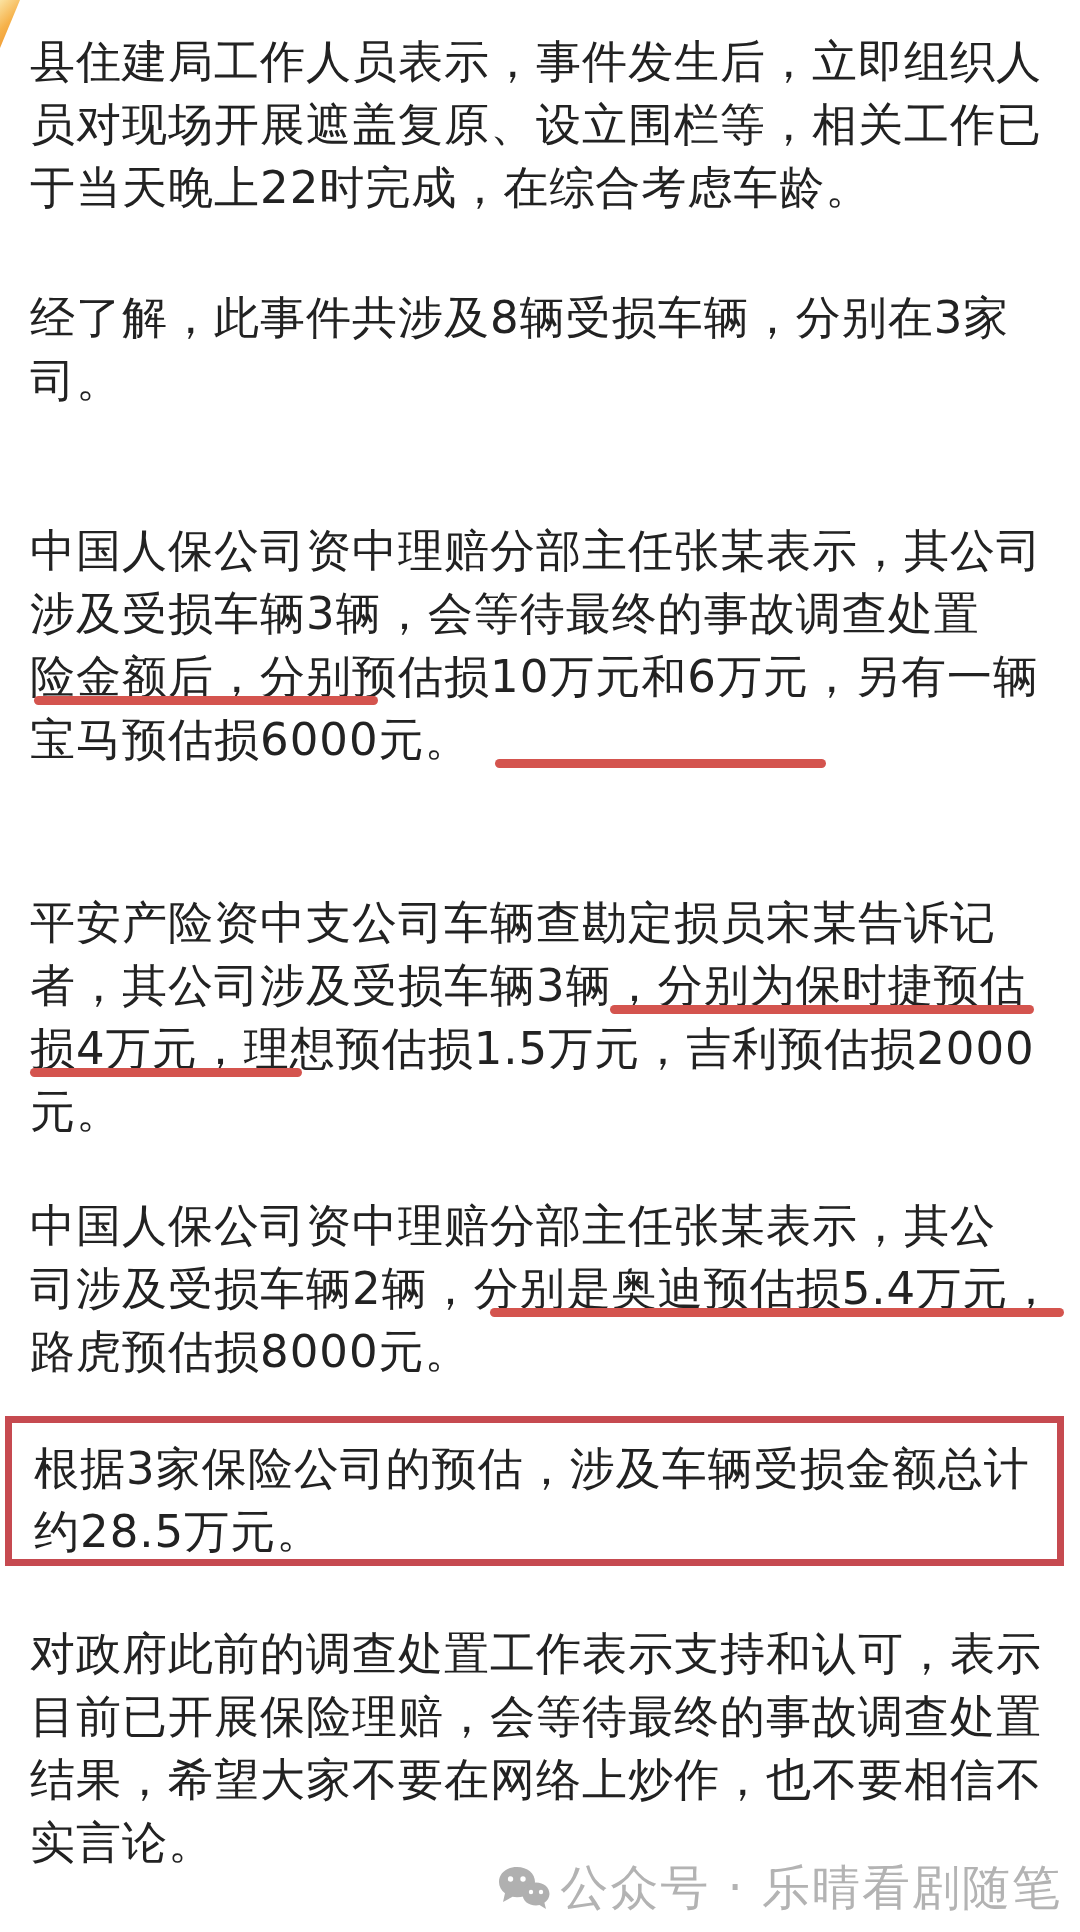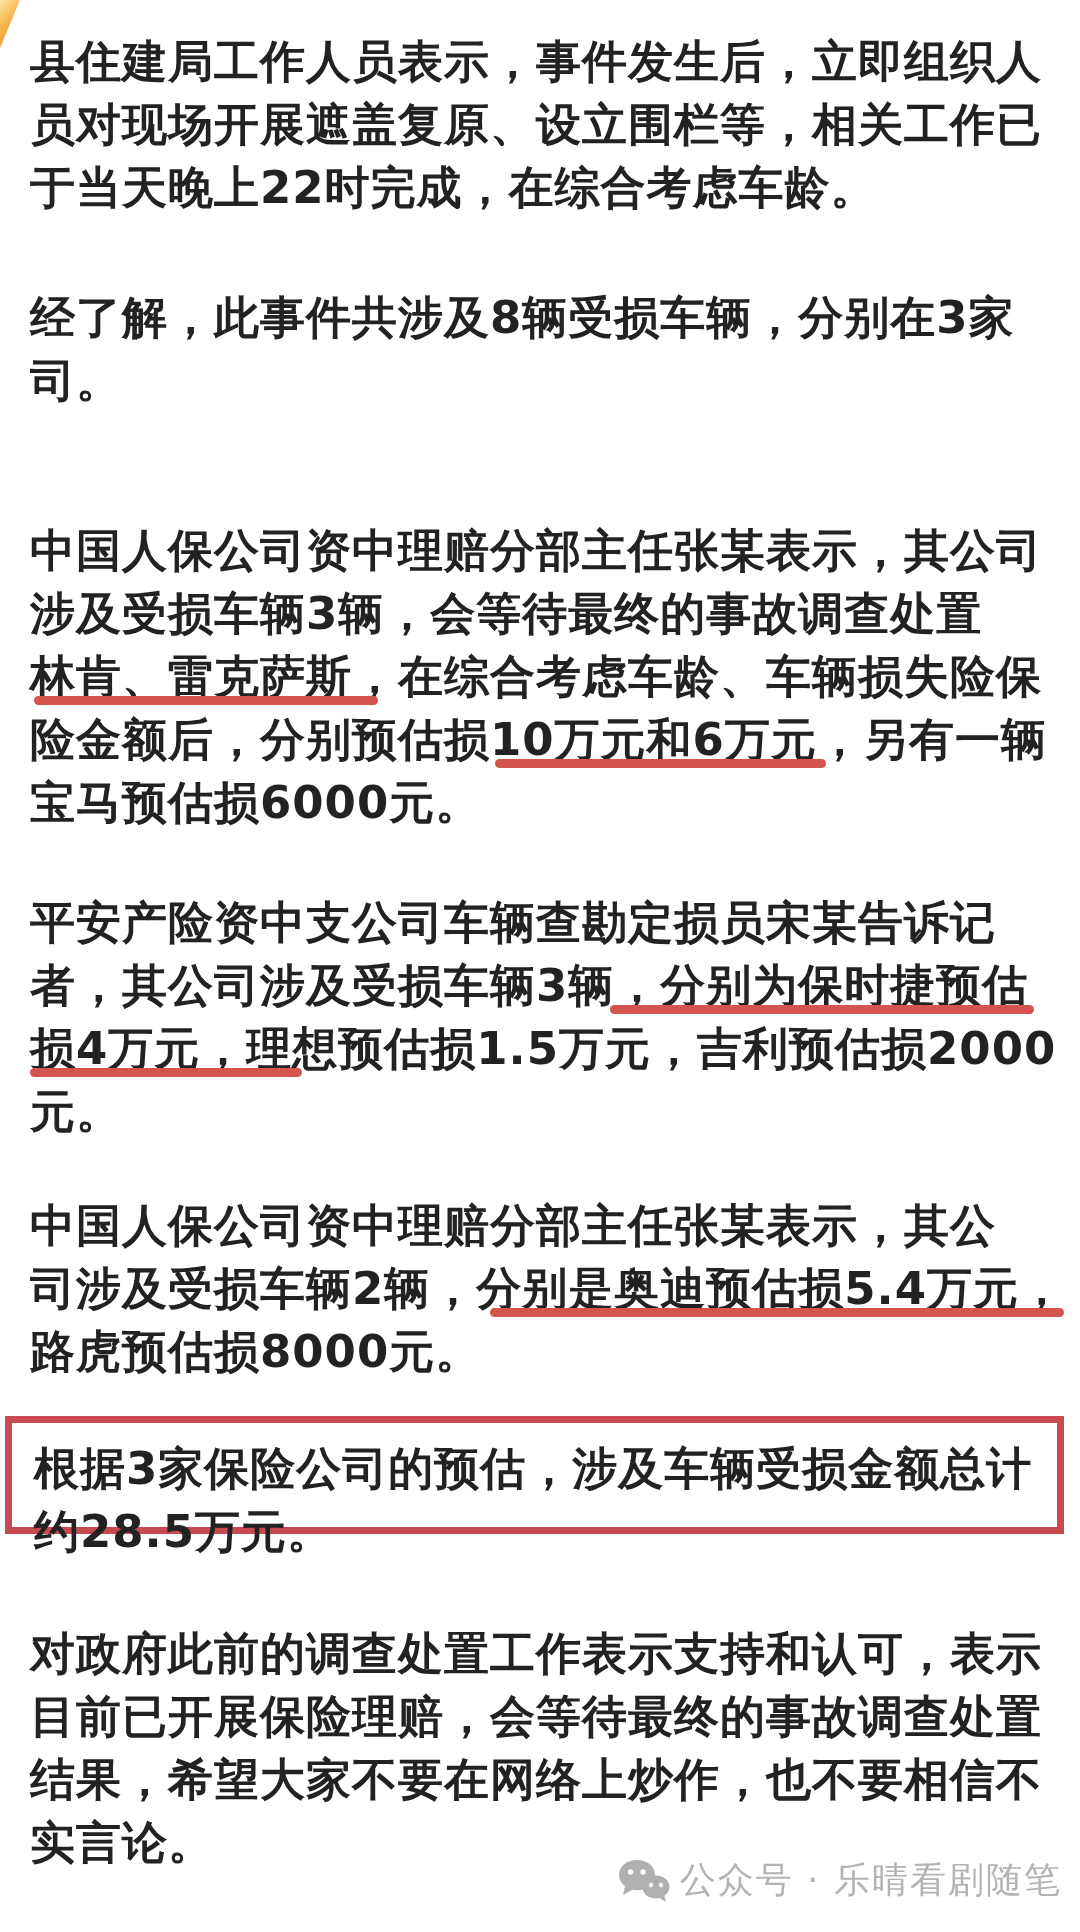--- a/index.html
+++ b/index.html
@@ -38,7 +38,6 @@
   .line {
     height: 63px;
     white-space: nowrap;
-    font-weight: bold;
   }
   .redline {
     position: absolute;

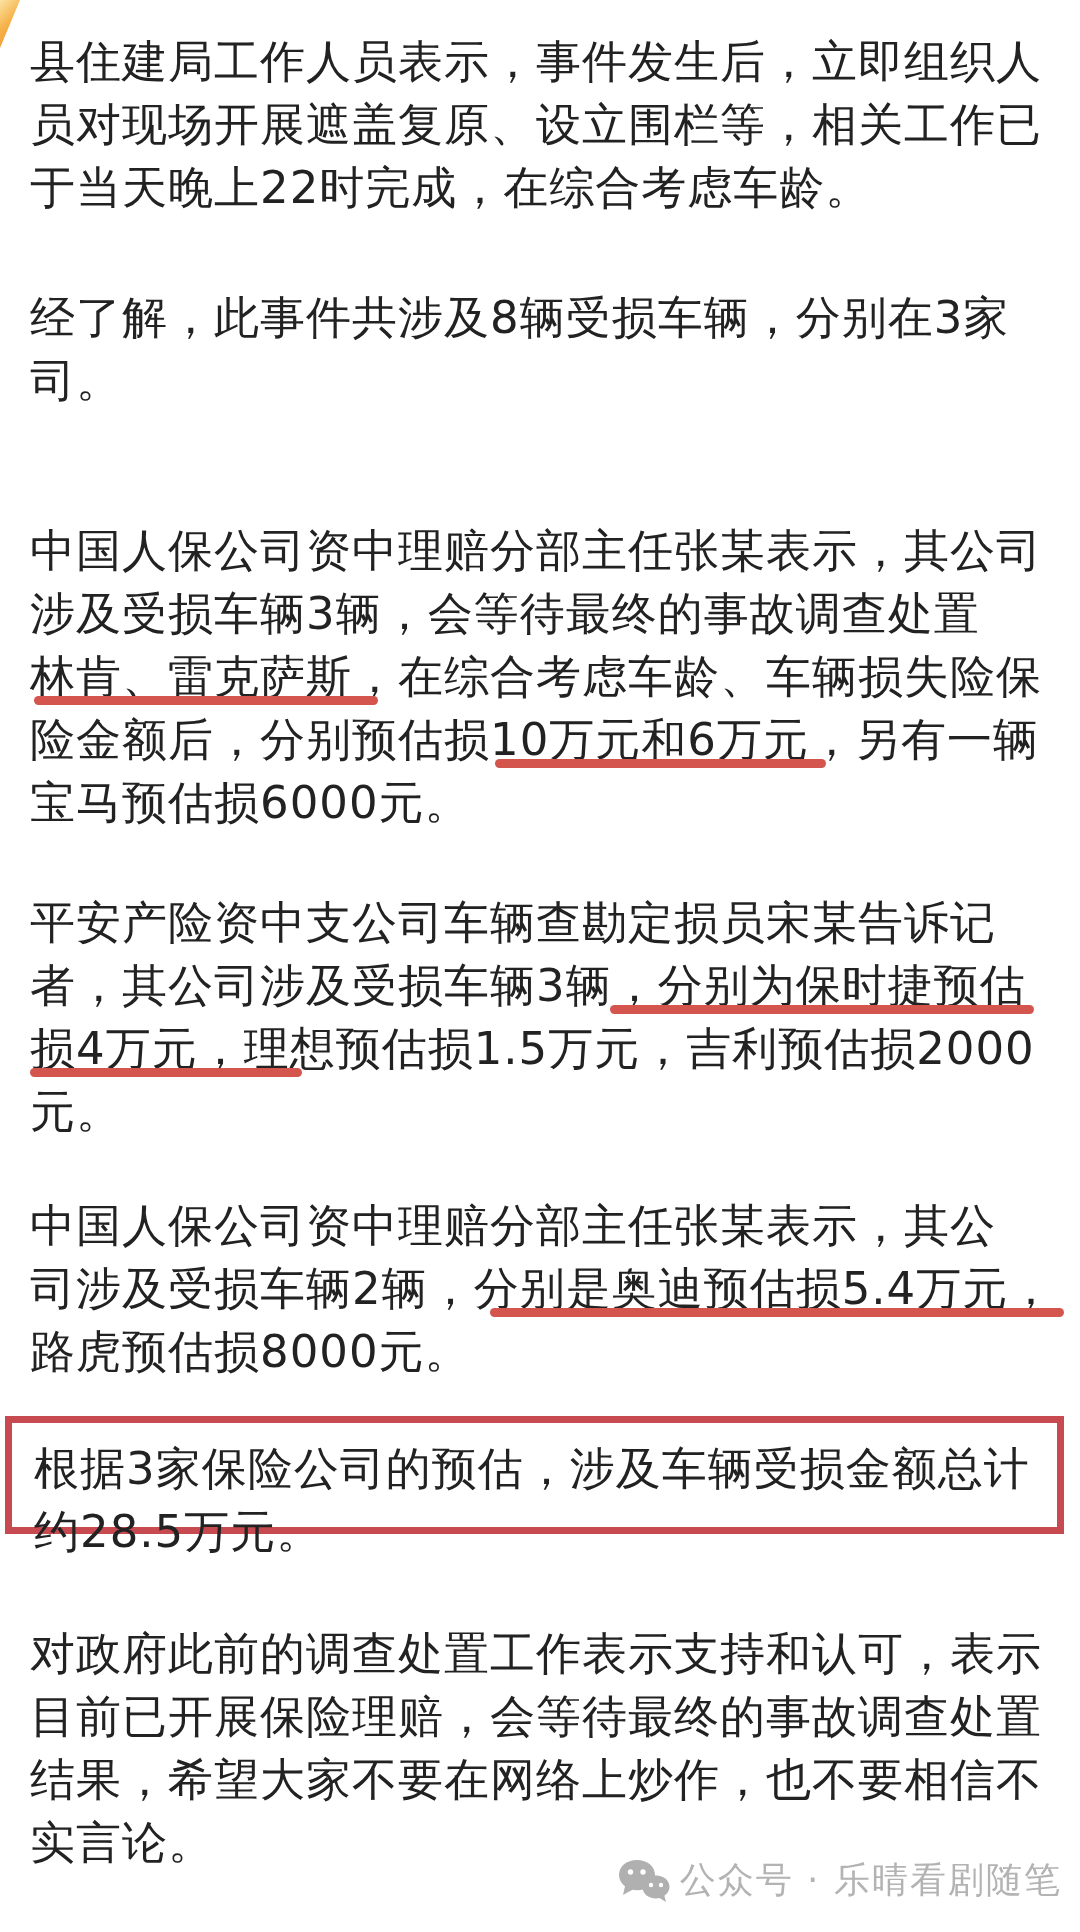--- a/index.html
+++ b/index.html
@@ -99,7 +99,6 @@
   <div class="para" style="top:519px">
     <div class="line">中国人保公司资中理赔分部主任张某表示，其公司</div>
     <div class="line">涉及受损车辆3辆，会等待最终的事故调查处置</div>
-    <div class="line">林肯、雷克萨斯，在综合考虑车龄、车辆损失险保</div>
     <div class="line">险金额后，分别预估损10万元和6万元，另有一辆</div>
     <div class="line">宝马预估损6000元。</div>
   </div>

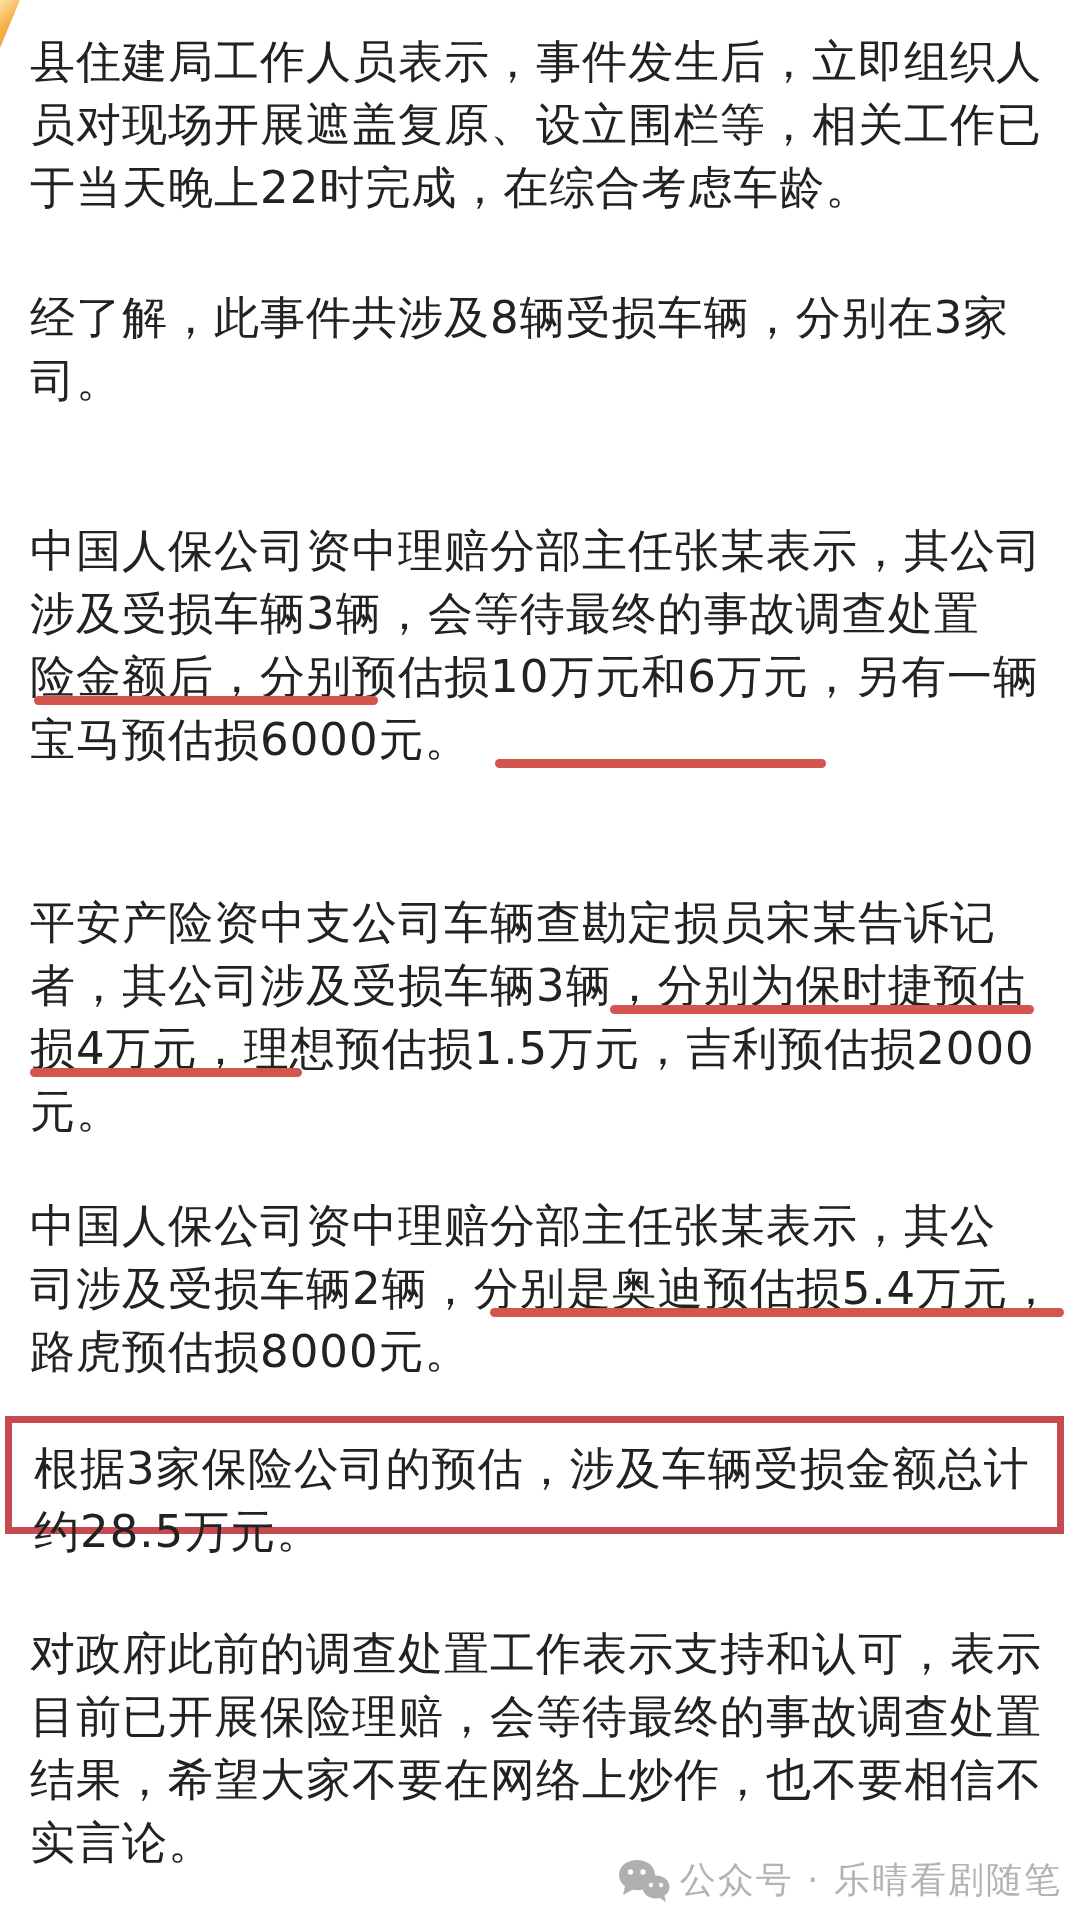--- a/index.html
+++ b/index.html
@@ -50,7 +50,7 @@
     left: 5px;
     top: 1416px;
     width: 1059px;
-    height: 118px;
+    height: 150px;
     box-sizing: border-box;
     border: 7px solid #c64a50;
     background: #ffffff;

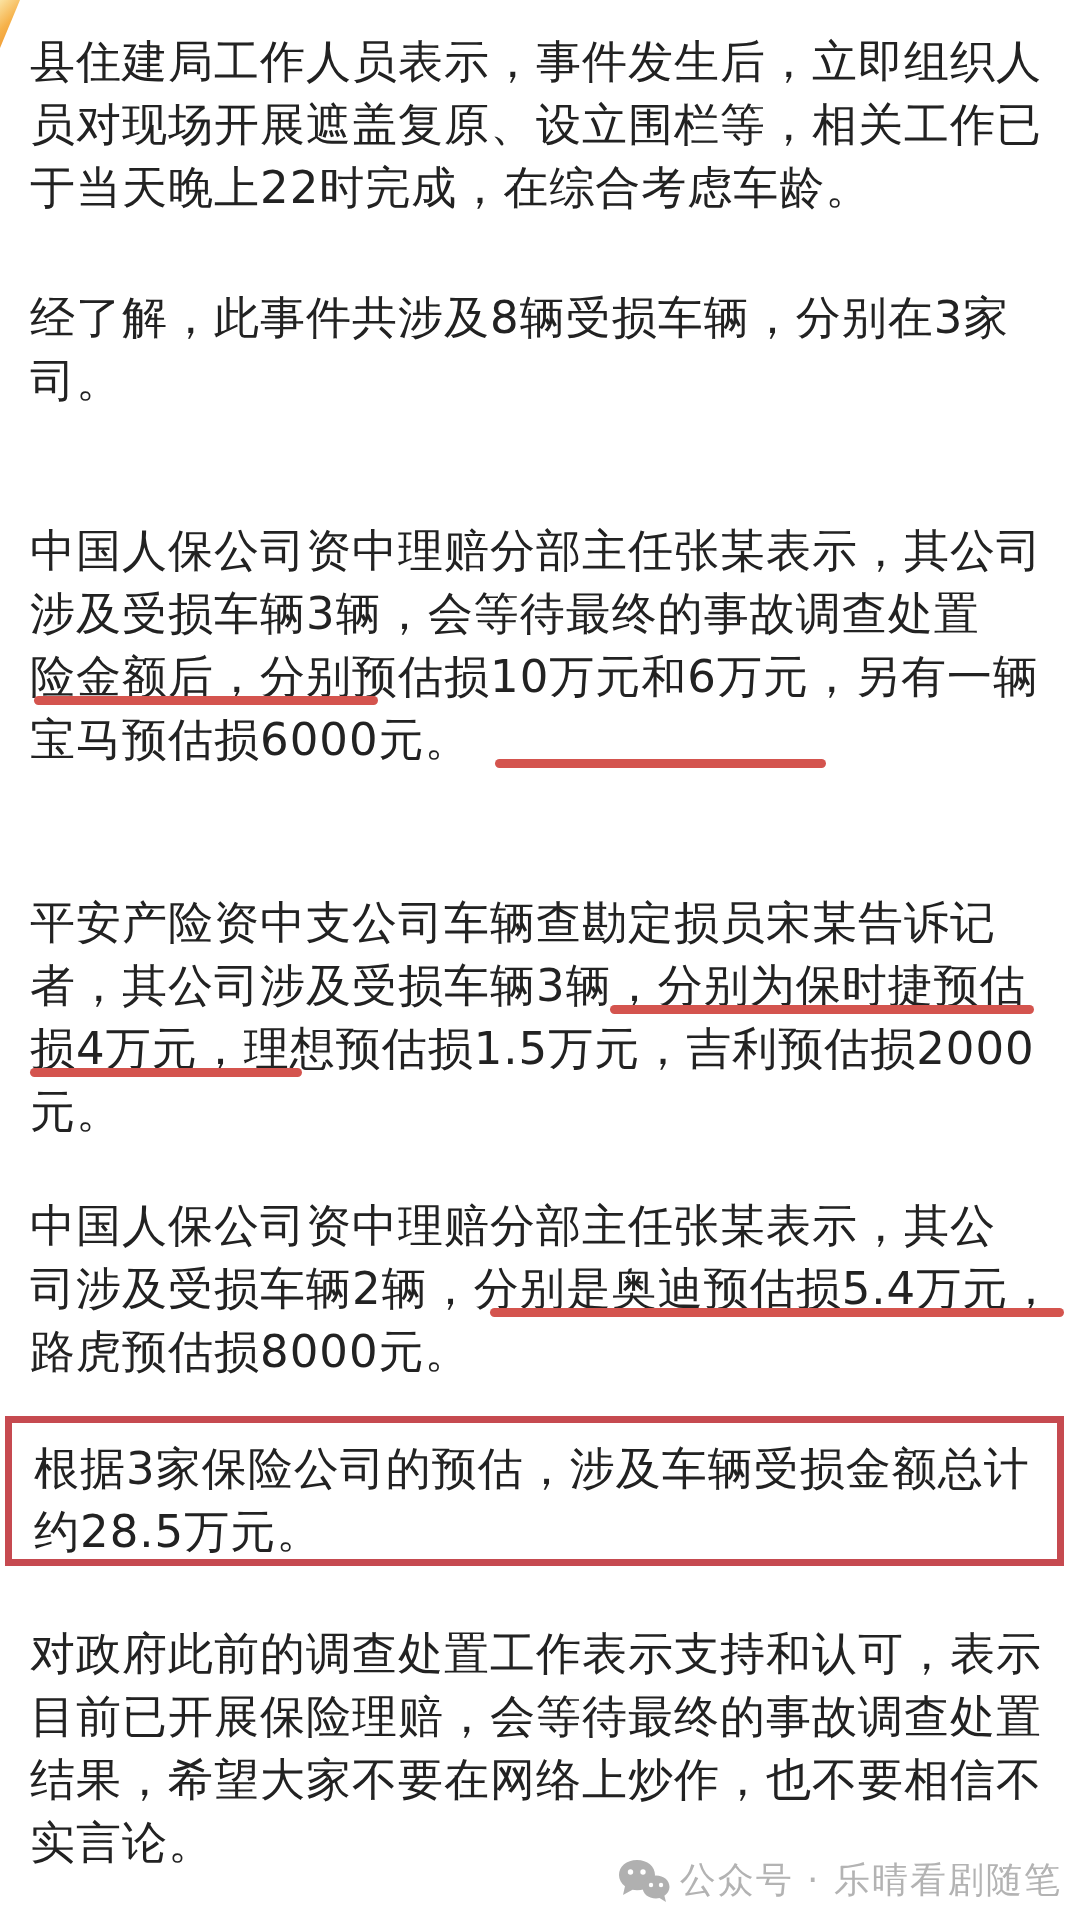--- a/index.html
+++ b/index.html
@@ -71,7 +71,7 @@
     align-items: center;
     gap: 10px;
     color: #b3b3b3;
-    font-size: 36px;
+    font-size: 48px;
     font-weight: 400;
     letter-spacing: 2px;
     white-space: nowrap;

